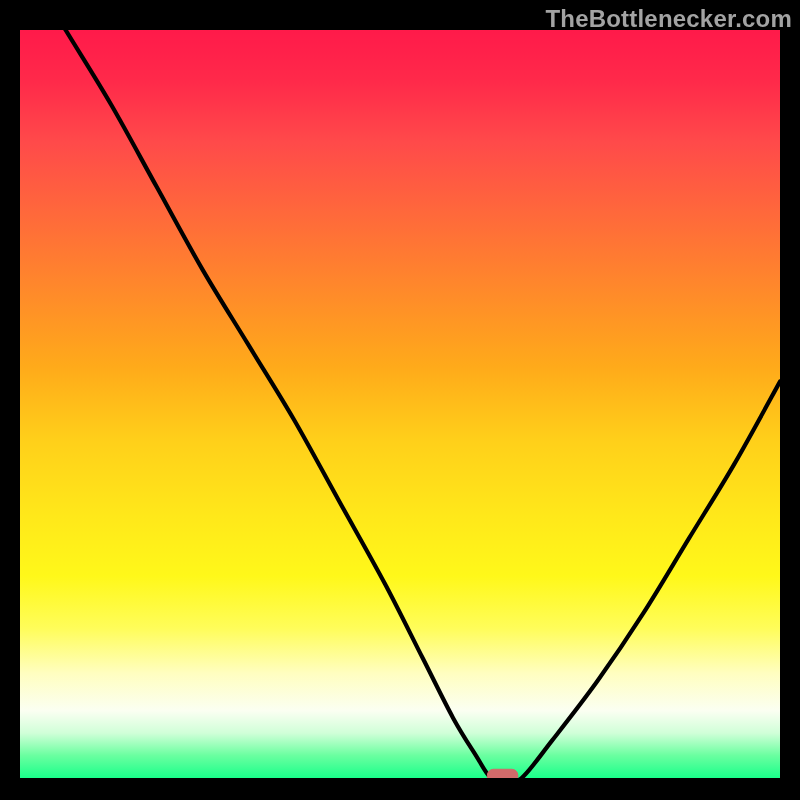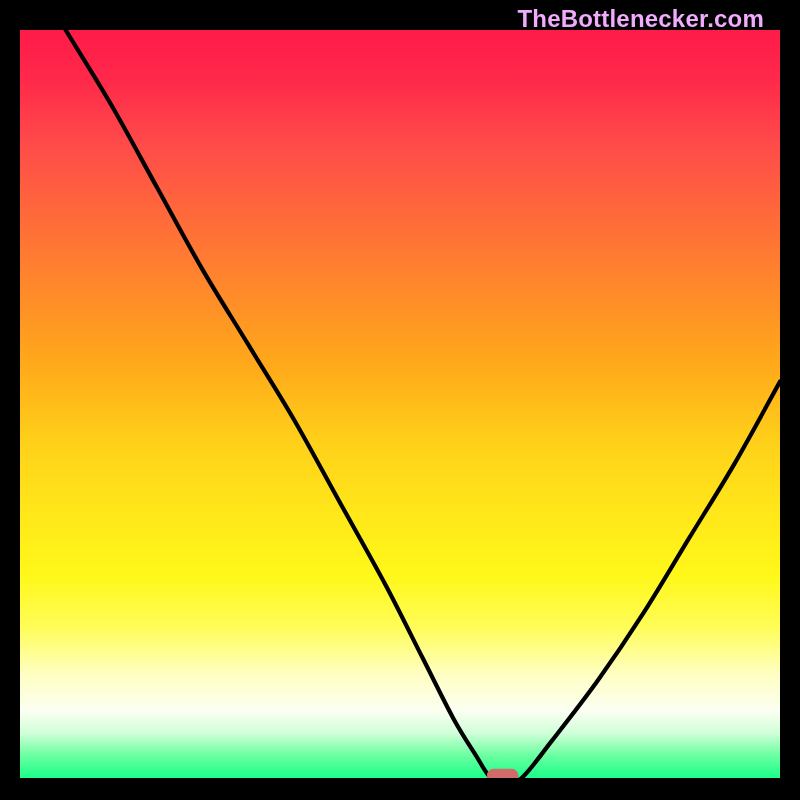--- a/index.html
+++ b/index.html
@@ -37,11 +37,11 @@
   .watermark {
     position: absolute;
     top: 5px;
-    right: 36px;
+    right: 8px;
     font-family: Arial, Helvetica, sans-serif;
     font-size: 24px;
     font-weight: bold;
-    color: #f0abfc;
+    color: #a3a3a3;
     letter-spacing: 0.2px;
   }
   .curve-svg {

